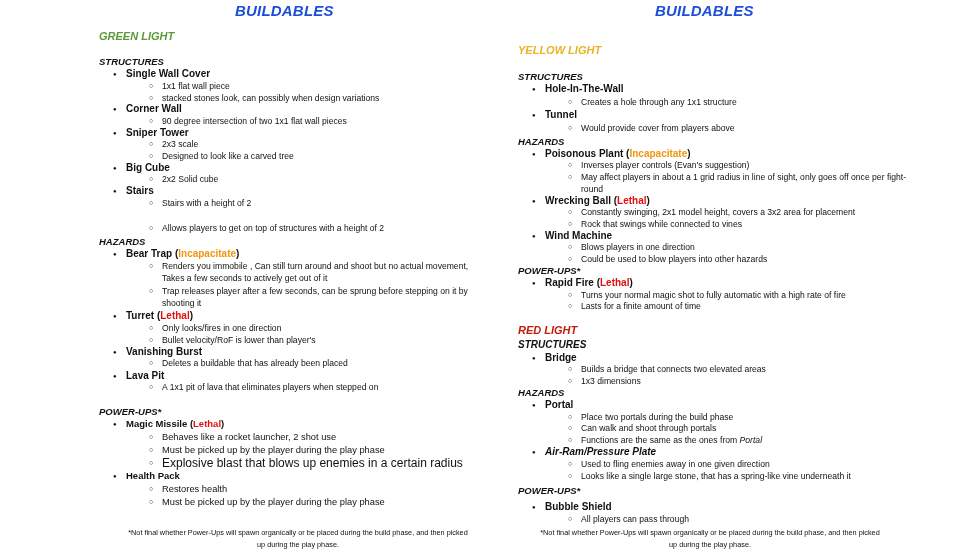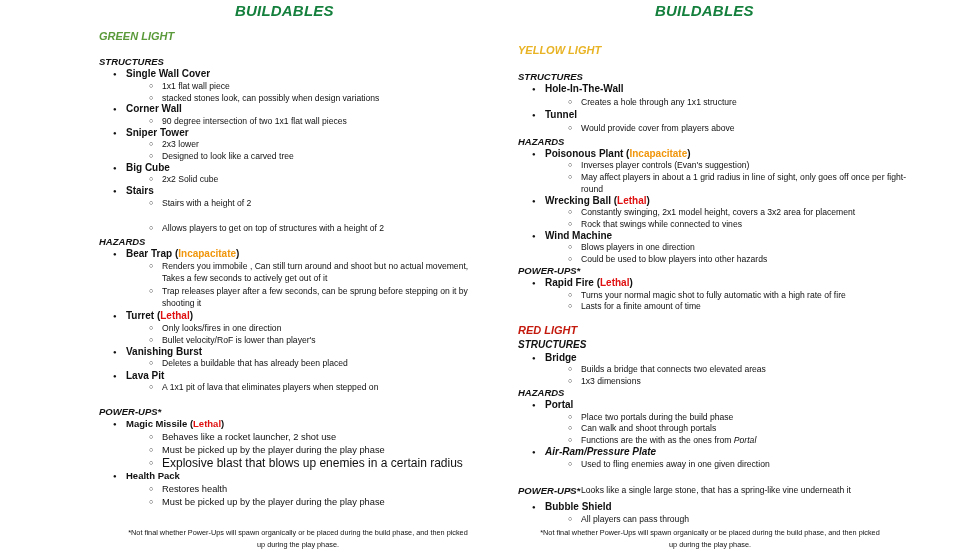--- a/index.html
+++ b/index.html
@@ -9,7 +9,7 @@
   .page-left { left:99px; width:390px; }
   .page-right { left:518px; width:400px; }
   .title { position:absolute; top:2px; font-size:15px; font-weight:bold; font-style:italic;
-           color:#15803d; letter-spacing:0.2px; white-space:nowrap; }
+           color:#1d4ed8; letter-spacing:0.2px; white-space:nowrap; }
   .page-left .title { left:136px; }
   .page-right .title { left:137px; }
   .light { position:absolute; font-size:11px; font-weight:bold; font-style:italic; white-space:nowrap; }

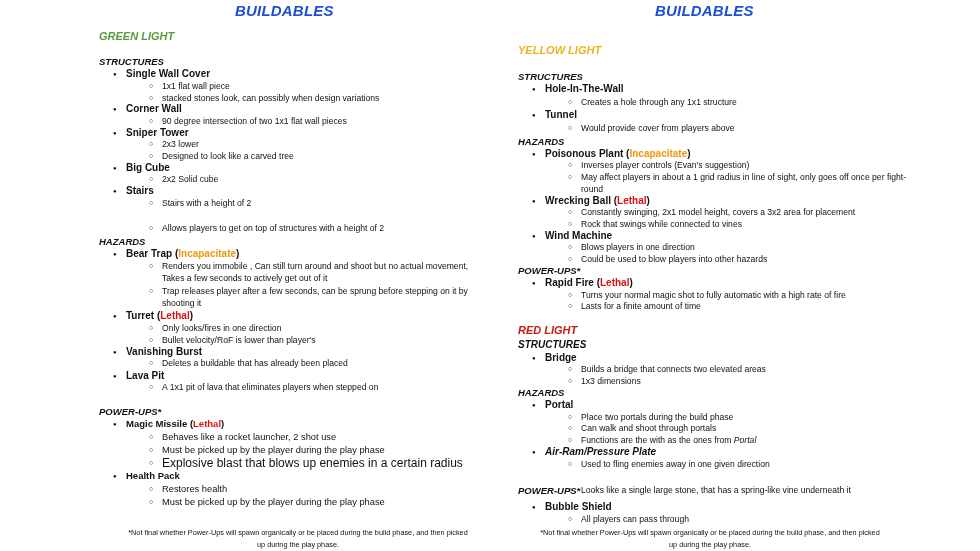--- a/index.html
+++ b/index.html
@@ -39,7 +39,7 @@
   <div class="item" style="top:103px;">Corner Wall</div>
   <div class="sub" style="top:115px;">90 degree intersection of two 1x1 flat wall pieces</div>
   <div class="item" style="top:127px;">Sniper Tower</div>
-  <div class="sub" style="top:138px;">2x3 lower</div>
+  <div class="sub" style="top:138px;">2x3 scale</div>
   <div class="sub" style="top:150px;">Designed to look like a carved tree</div>
   <div class="item" style="top:162px;">Big Cube</div>
   <div class="sub" style="top:173px;">2x2 Solid cube</div>

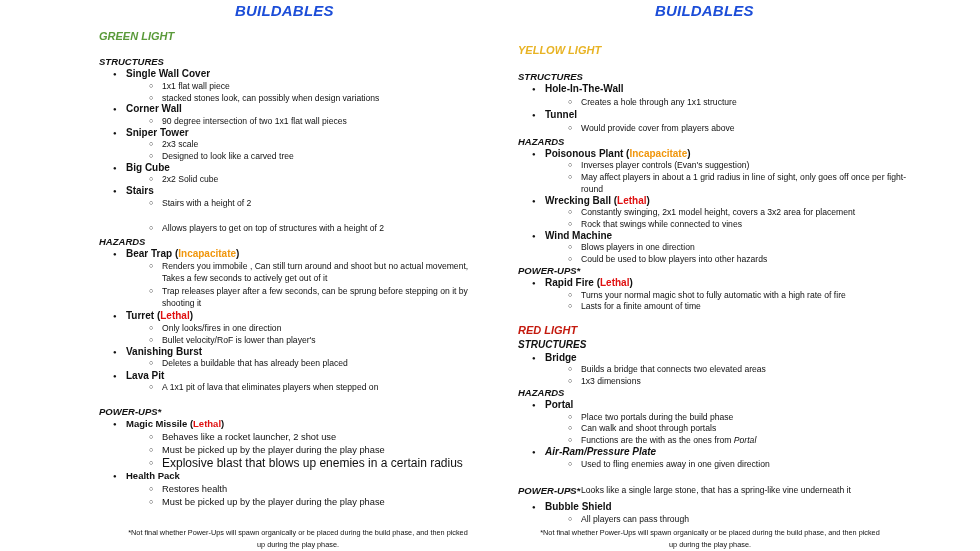--- a/index.html
+++ b/index.html
@@ -110,7 +110,7 @@
   <div class="item" style="top:399px;">Portal</div>
   <div class="sub" style="top:411px;">Place two portals during the build phase</div>
   <div class="sub" style="top:422px;">Can walk and shoot through portals</div>
-  <div class="sub" style="top:434px;"><span>Functions are the with as the ones from</span> <i>Portal</i></div>
+  <div class="sub" style="top:434px;"><span>Functions are the same as the ones from</span> <i>Portal</i></div>
   <div class="item italic-item" style="top:446px;">Air-Ram/Pressure Plate</div>
   <div class="sub" style="top:458px;">Used to fling enemies away in one given direction</div>
   <div class="sub" style="top:484px;">Looks like a single large stone, that has a spring-like vine underneath it</div>

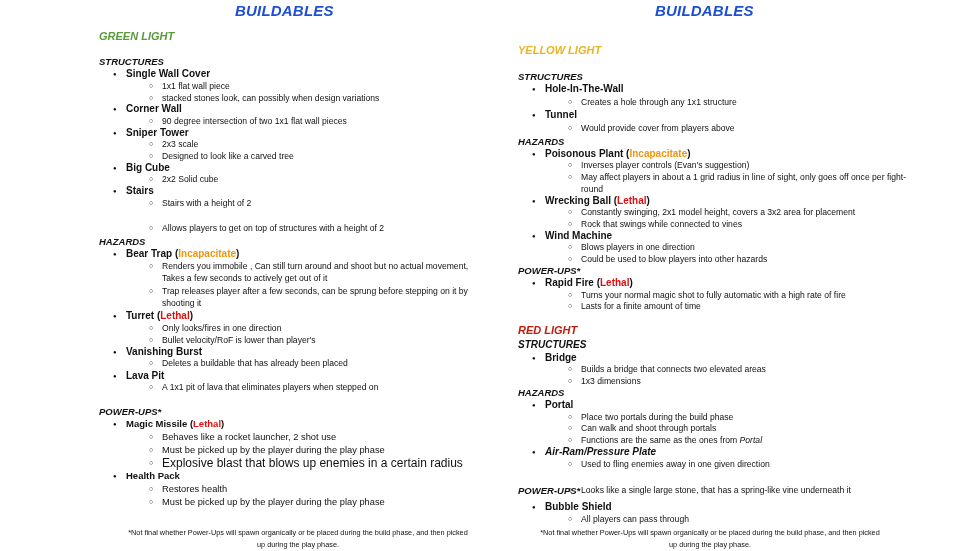--- a/index.html
+++ b/index.html
@@ -113,7 +113,7 @@
   <div class="sub" style="top:434px;"><span>Functions are the same as the ones from</span> <i>Portal</i></div>
   <div class="item italic-item" style="top:446px;">Air-Ram/Pressure Plate</div>
   <div class="sub" style="top:458px;">Used to fling enemies away in one given direction</div>
-  <div class="sub" style="top:484px;">Looks like a single large stone, that has a spring-like vine underneath it</div>
+  <div class="sub" style="top:470px;">Looks like a single large stone, that has a spring-like vine underneath it</div>
 
   <div class="cat" style="top:485px;">POWER-UPS*</div>
   <div class="item" style="top:501px;">Bubble Shield</div>

